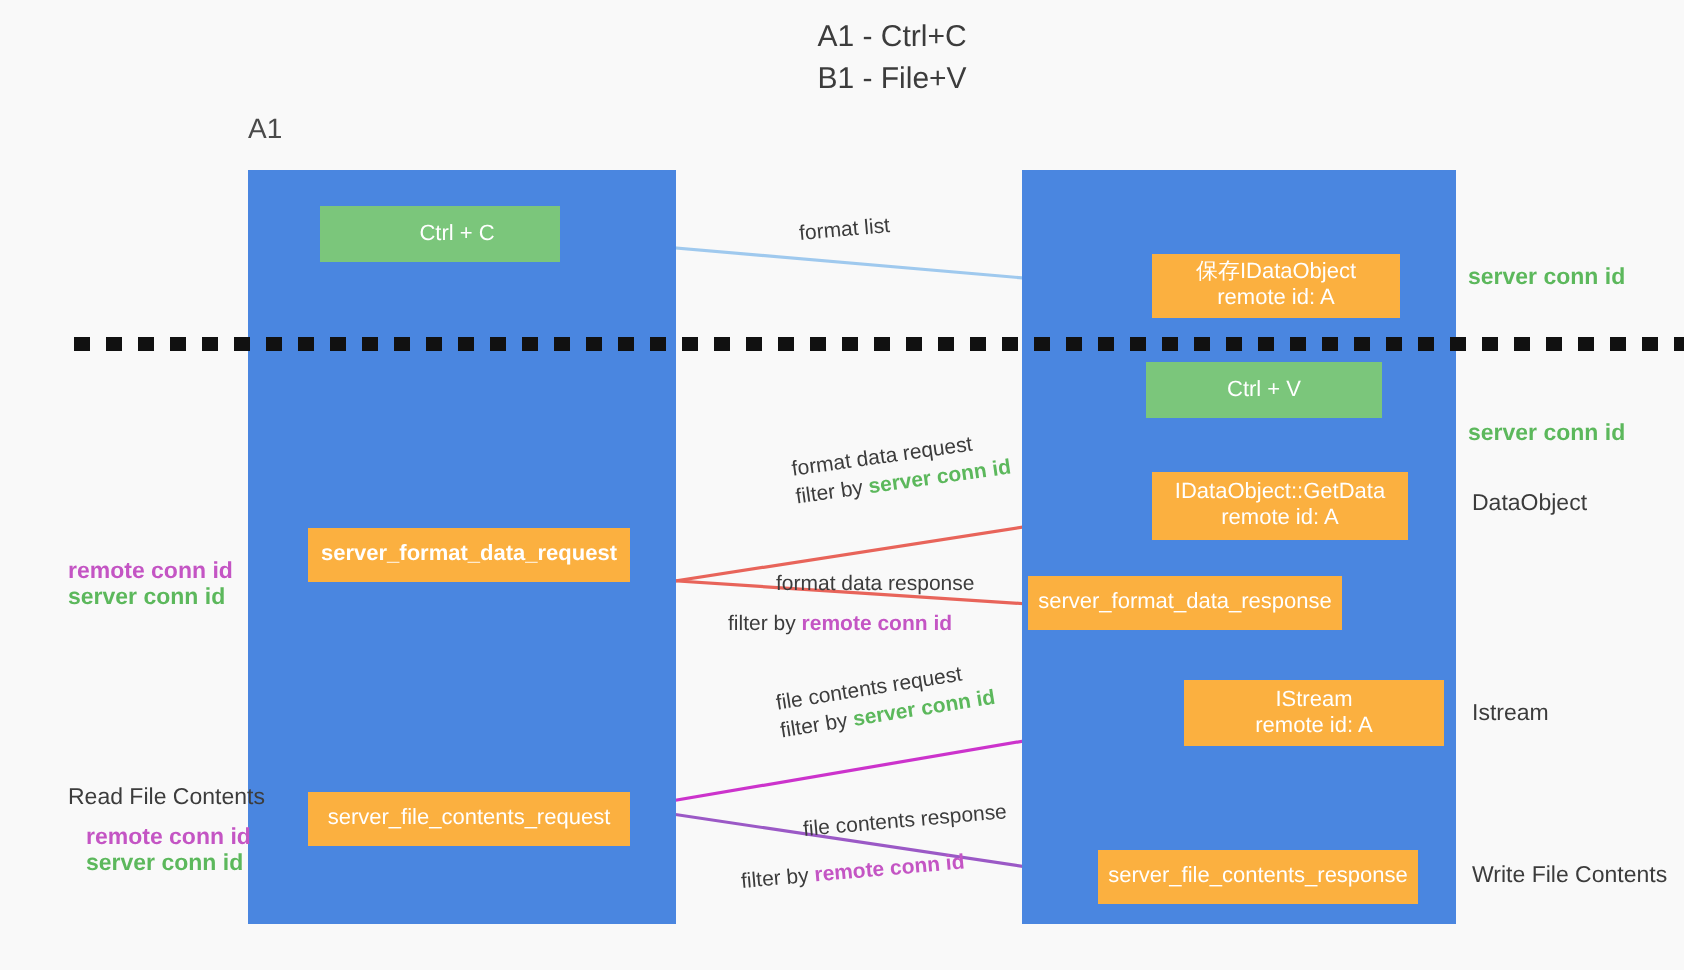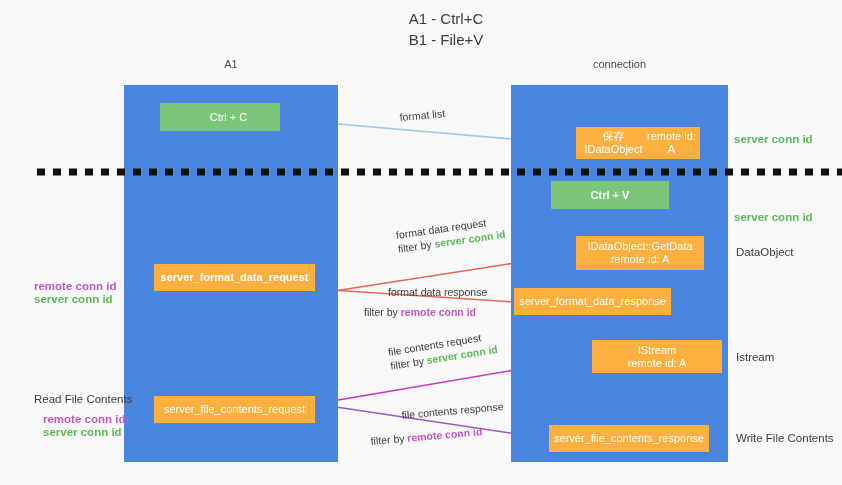--- a/index.html
+++ b/index.html
@@ -25,7 +25,7 @@
 
   
   .col-head{
-    text-align:center;font-size:11px;line-height:13.5px;color:#4a4a4a;
+    font-size:14px;line-height:13.5px;color:#4a4a4a;
   }
 
   

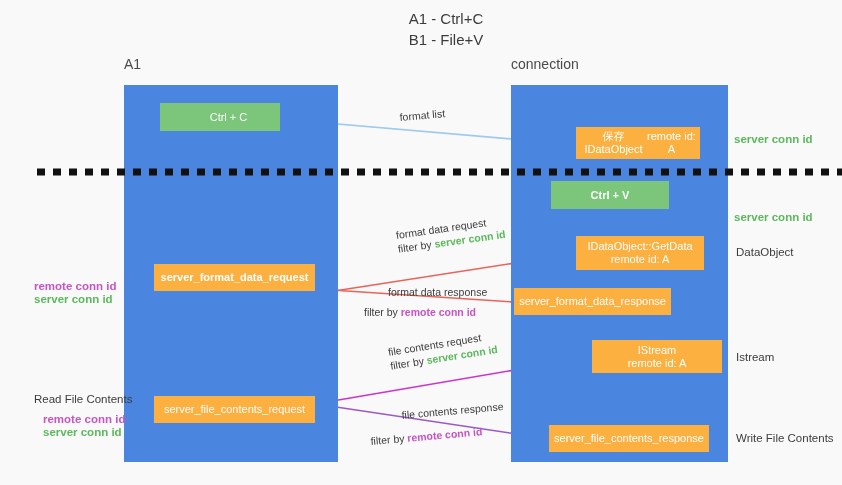--- a/index.html
+++ b/index.html
@@ -78,7 +78,6 @@
     <div>A1</div>
   </div>
   <div class="abs col-head" style="left:486px;top:58px;width:217px;">
-    <div>connection</div>
   </div>
 
   <div class="abs lane" style="left:99px;top:85px;width:214px;height:377px;"></div>

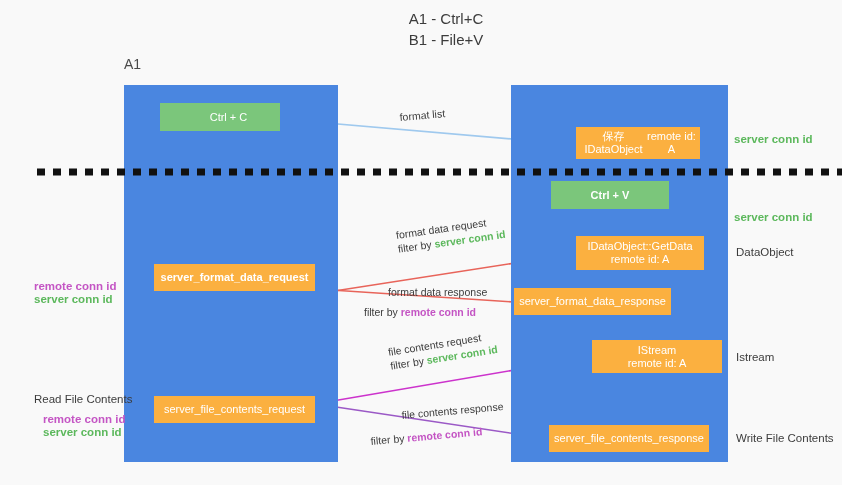--- a/index.html
+++ b/index.html
@@ -123,7 +123,7 @@
 
   <div class="abs box orange" style="left:129px;top:396px;width:161px;height:27px;">server_file_contents_request</div>
 
-  <div class="abs box orange" style="left:551px;top:127px;width:124px;height:32px;">
+  <div class="abs box orange" style="left:551px;top:127px;width:124px;height:32px;flex-direction:column;">
     <span>保存IDataObject</span>
     <span>remote id: A</span>
   </div>

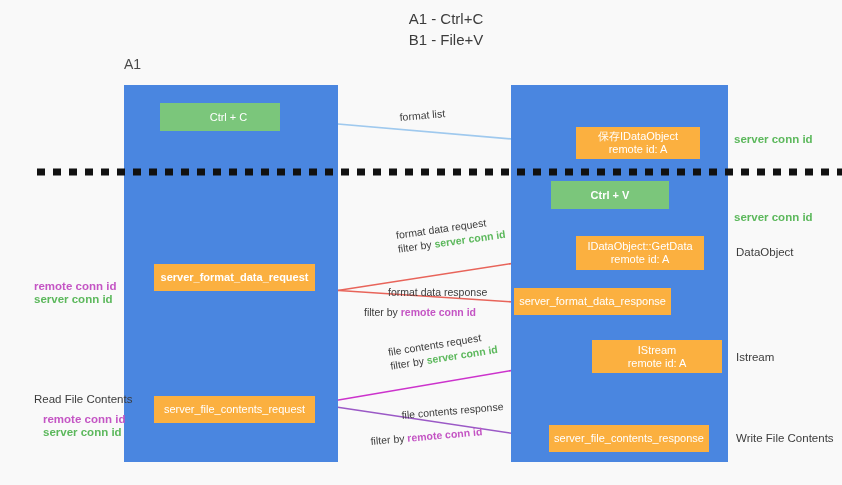--- a/index.html
+++ b/index.html
@@ -128,7 +128,7 @@
     <span>remote id: A</span>
   </div>
 
-  <div class="abs box green" style="left:526px;top:181px;width:118px;height:28px;font-weight:bold;">Ctrl + V</div>
+  <div class="abs box green" style="left:548px;top:181px;width:118px;height:28px;">Ctrl + V</div>
 
   <div class="abs box orange" style="left:551px;top:236px;width:128px;height:34px;flex-direction:column;">
     <span>IDataObject::GetData</span>

